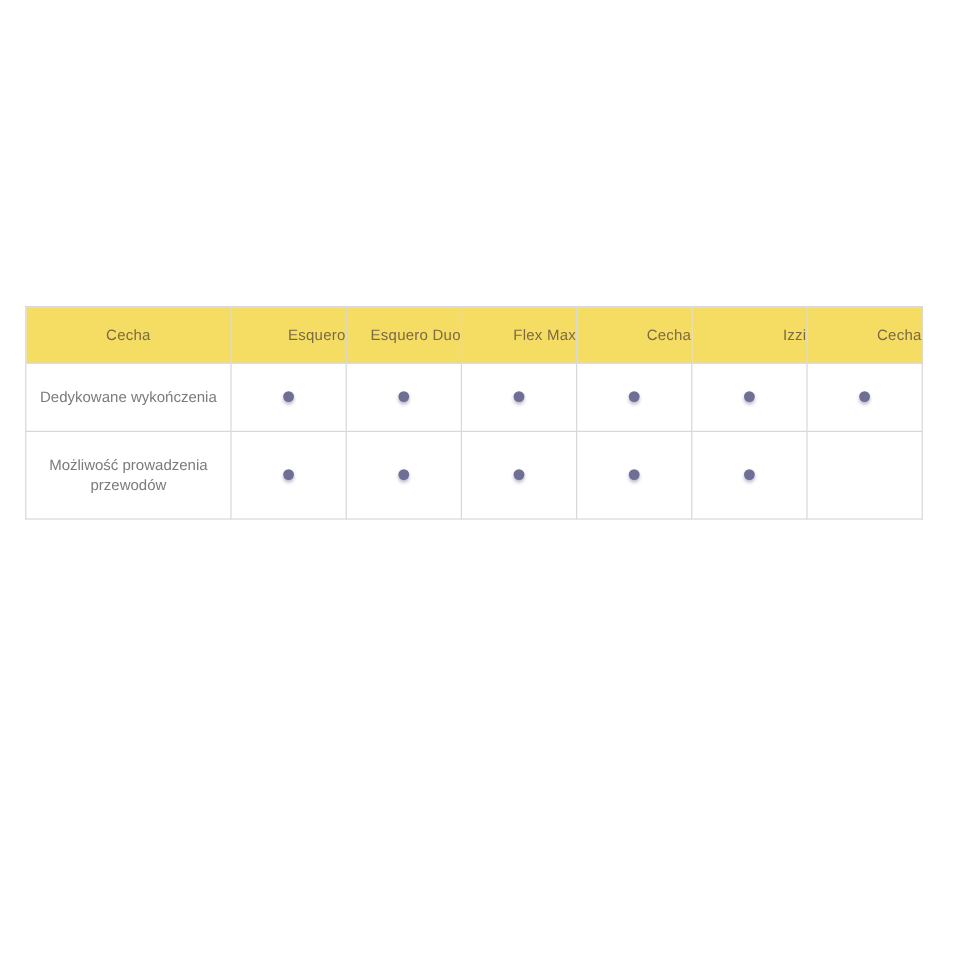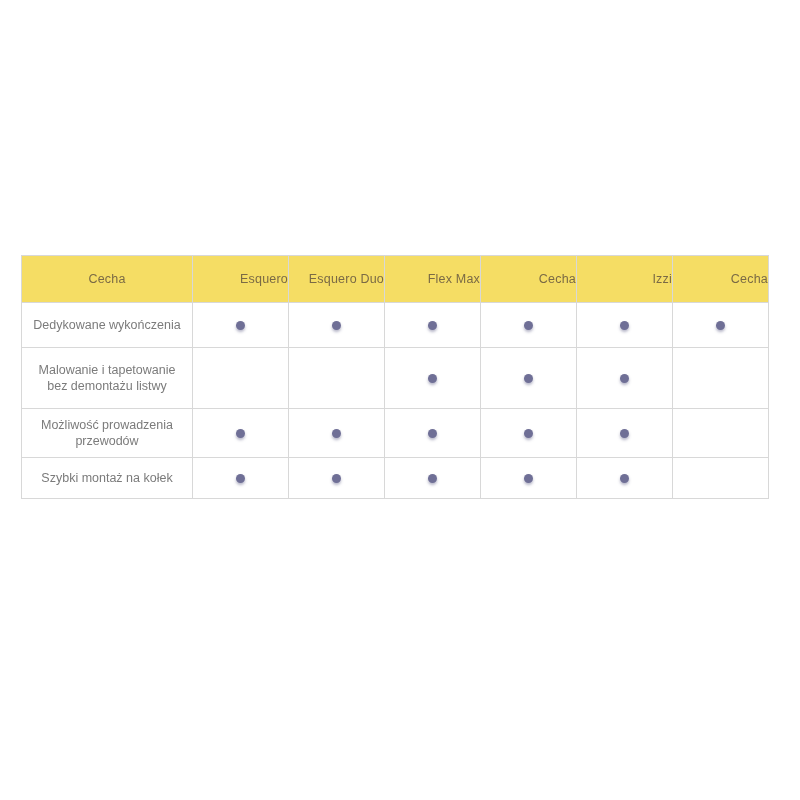--- a/index.html
+++ b/index.html
@@ -58,7 +58,7 @@
     color: #7b7b7b;
     font-size: 12.5px;
     line-height: 16px;
-    padding: 8px 10px;
+    padding: 20px 10px;
     text-align: center;
     width: 170px;
   }

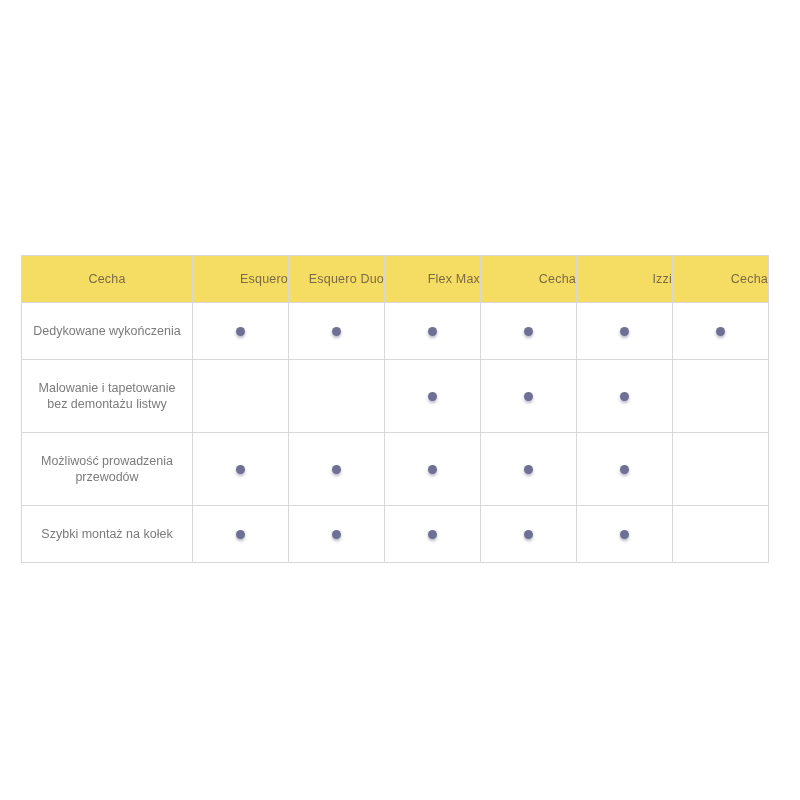--- a/index.html
+++ b/index.html
@@ -107,15 +107,6 @@
           <td class="dot-cell"><span class="dot"></span></td>
           <td class="dot-cell"><span class="dot"></span></td>
         </tr>
-        <tr class="r2">
-          <td class="feature-cell">Malowanie i tapetowanie bez demontażu listwy</td>
-          <td class="dot-cell"></td>
-          <td class="dot-cell"></td>
-          <td class="dot-cell"><span class="dot"></span></td>
-          <td class="dot-cell"><span class="dot"></span></td>
-          <td class="dot-cell"><span class="dot"></span></td>
-          <td class="dot-cell"></td>
-        </tr>
         <tr class="r3">
           <td class="feature-cell">Możliwość prowadzenia przewodów</td>
           <td class="dot-cell"><span class="dot"></span></td>

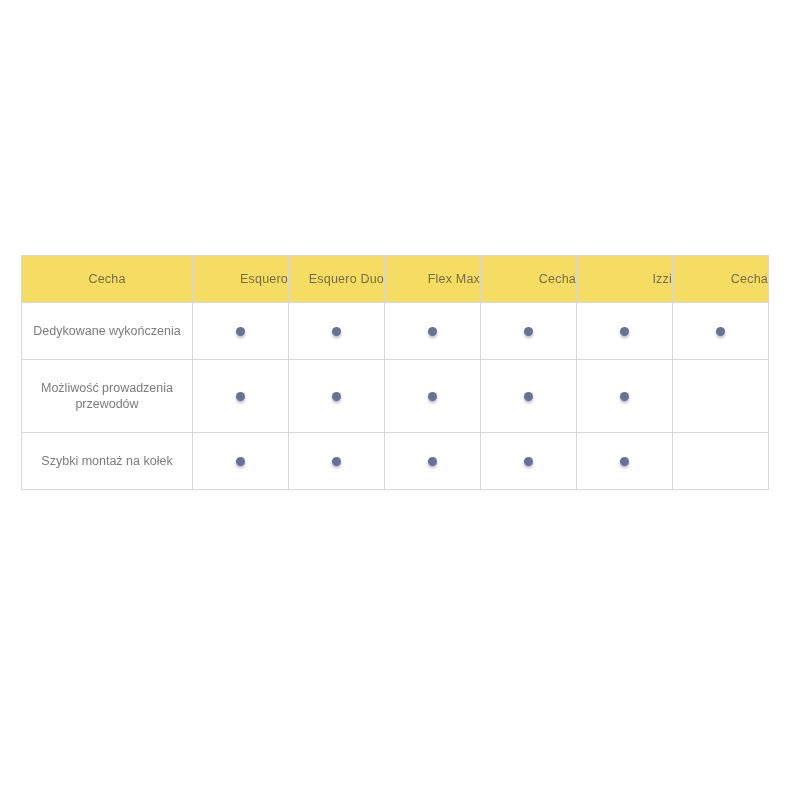--- a/index.html
+++ b/index.html
@@ -116,15 +116,6 @@
           <td class="dot-cell"><span class="dot"></span></td>
           <td class="dot-cell"></td>
         </tr>
-        <tr class="r4">
-          <td class="feature-cell">Szybki montaż na kołek</td>
-          <td class="dot-cell"><span class="dot"></span></td>
-          <td class="dot-cell"><span class="dot"></span></td>
-          <td class="dot-cell"><span class="dot"></span></td>
-          <td class="dot-cell"><span class="dot"></span></td>
-          <td class="dot-cell"><span class="dot"></span></td>
-          <td class="dot-cell"></td>
-        </tr>
       </tbody>
     </table>
   </div>

